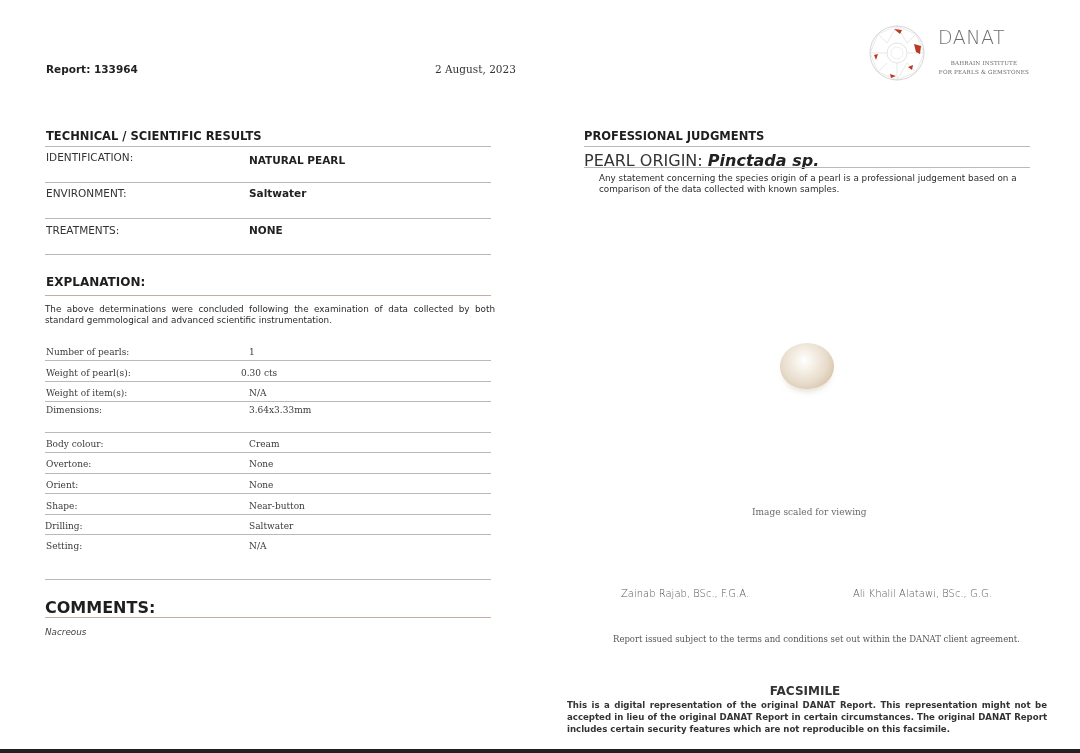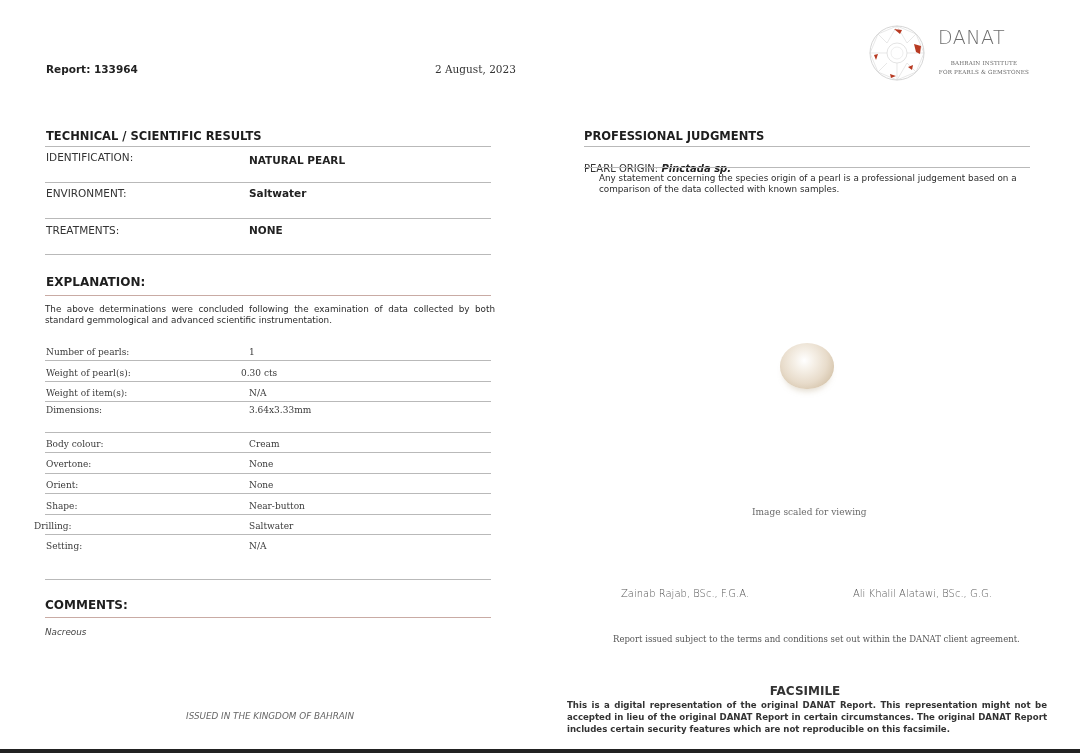--- a/index.html
+++ b/index.html
@@ -145,7 +145,7 @@
 
 <div class="abs section-title" style="left:584px; top:129px;">PROFESSIONAL JUDGMENTS</div>
 <div class="hr" style="left:584px; top:146px; width:446px;"></div>
-<div class="abs" style="left:584px; top:151px; font-size:10px; color:#333;margin-top:12px;">
+<div class="abs" style="left:584px; top:151px; font-size:16px; color:#333;">
   <span>PEARL ORIGIN:</span>
   <span style="font-weight:bold; font-style:italic; color:#222;">Pinctada sp.</span>
 </div>

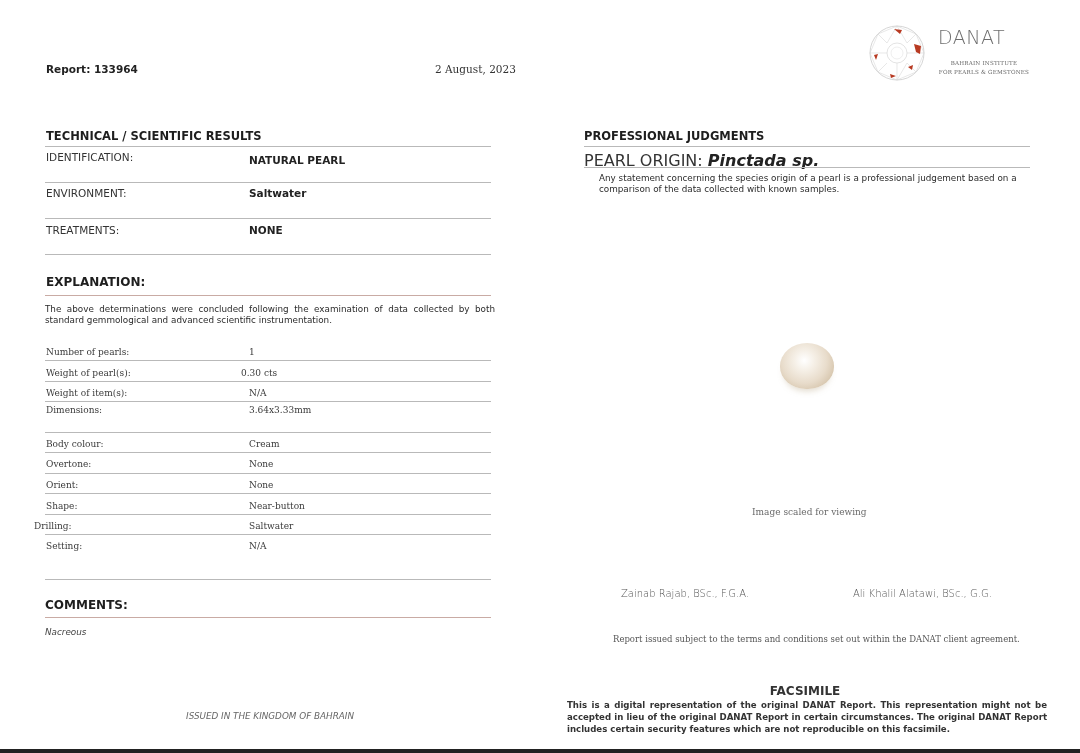--- a/index.html
+++ b/index.html
@@ -127,7 +127,7 @@
 <div class="abs small-value" style="left:249px; top:501px;">Near-button</div>
 <div class="hr" style="left:45px; top:514px; width:446px;"></div>
 
-<div class="abs small-label" style="left:34px; top:521px;">Drilling:</div>
+<div class="abs small-label" style="left:45px; top:521px;">Drilling:</div>
 <div class="abs small-value" style="left:249px; top:521px;">Saltwater</div>
 <div class="hr" style="left:45px; top:534px; width:446px;"></div>
 

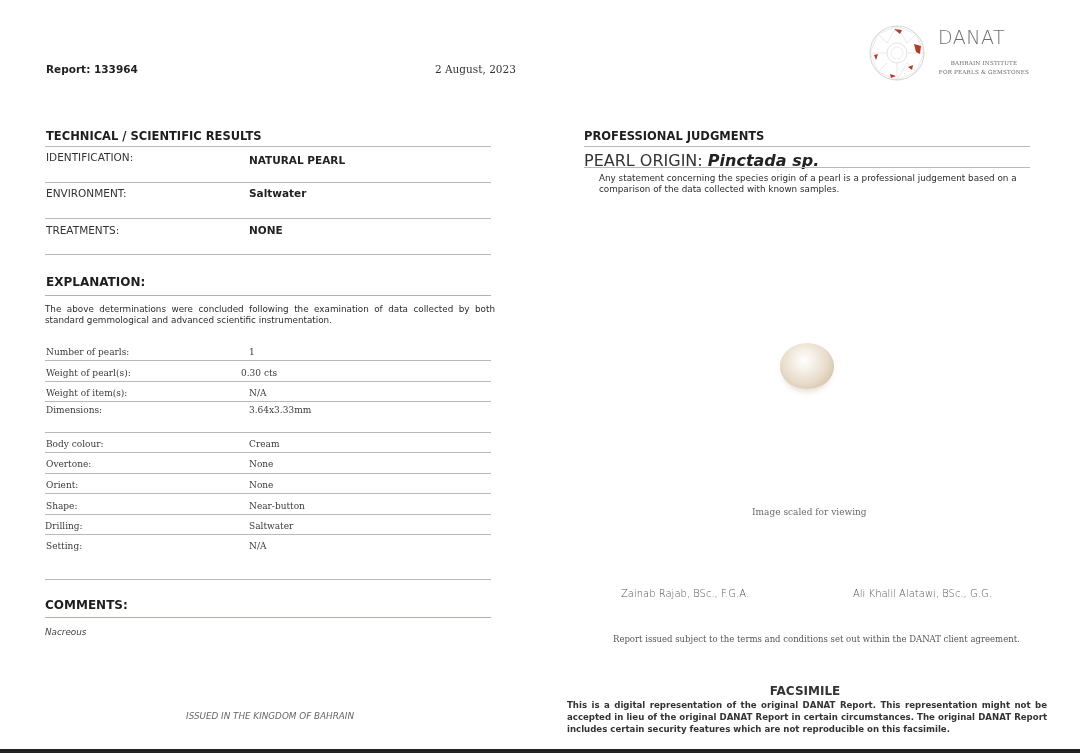--- a/index.html
+++ b/index.html
@@ -135,7 +135,7 @@
 <div class="abs small-value" style="left:249px; top:541px;">N/A</div>
 <div class="hr" style="left:45px; top:579px; width:446px;"></div>
 
-<div class="abs section-title" style="left:45px; top:598px; font-size:12px;">COMMENTS:</div>
+<div class="abs section-title" style="left:45px; top:598px; font-size:16px;">COMMENTS:</div>
 <div class="hr-pink" style="left:45px; top:617px; width:446px;"></div>
 <div class="abs" style="left:45px; top:627px; font-size:8.8px; font-style:italic; color:#444;">Nacreous</div>
 

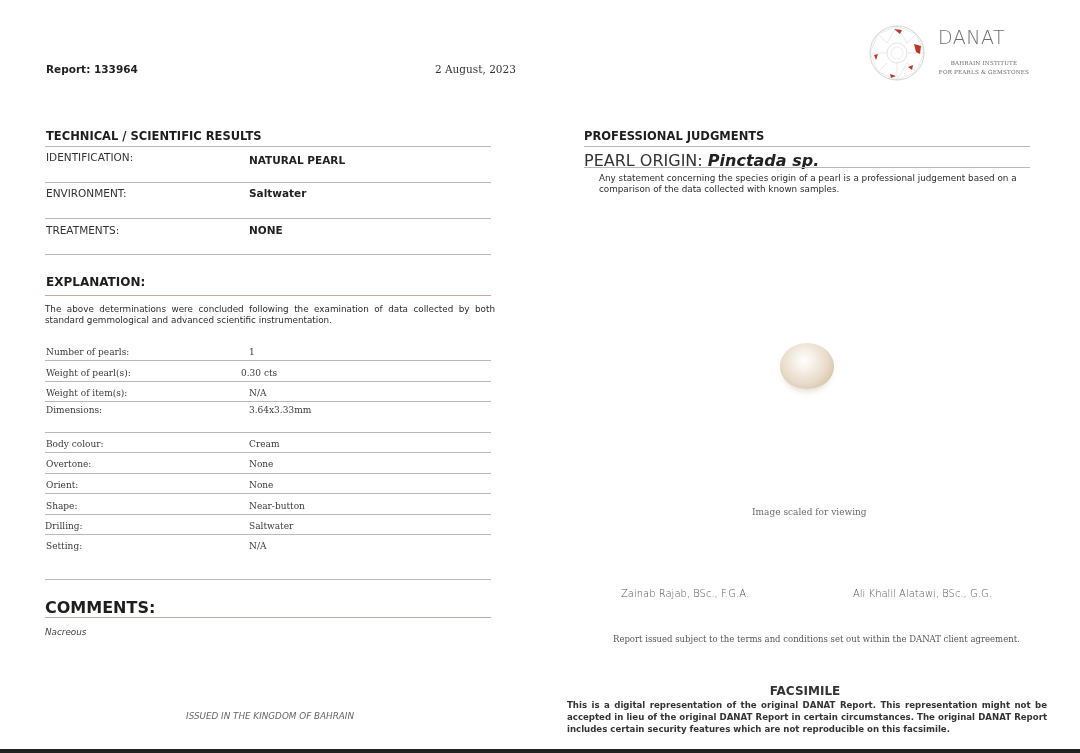--- a/index.html
+++ b/index.html
@@ -140,7 +140,6 @@
 <div class="abs" style="left:45px; top:627px; font-size:8.8px; font-style:italic; color:#444;">Nacreous</div>
 
 <div class="abs issued" style="top:710px;">
-  <div>ISSUED IN THE KINGDOM OF BAHRAIN</div>
 </div>
 
 <div class="abs section-title" style="left:584px; top:129px;">PROFESSIONAL JUDGMENTS</div>

